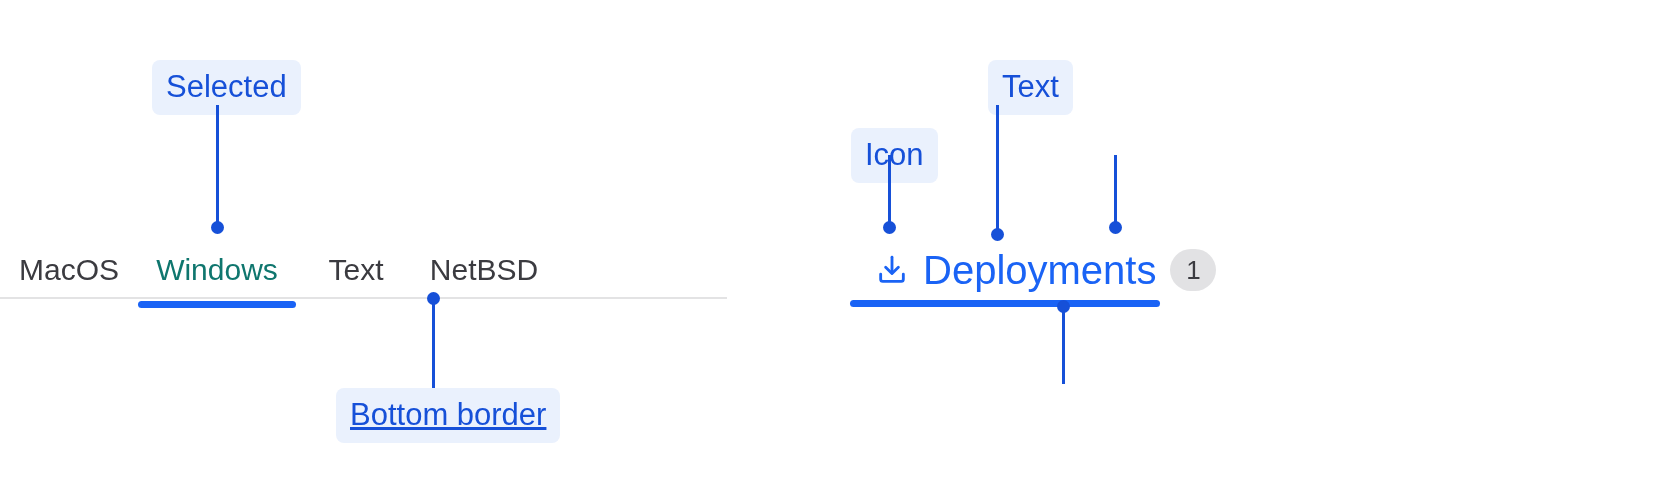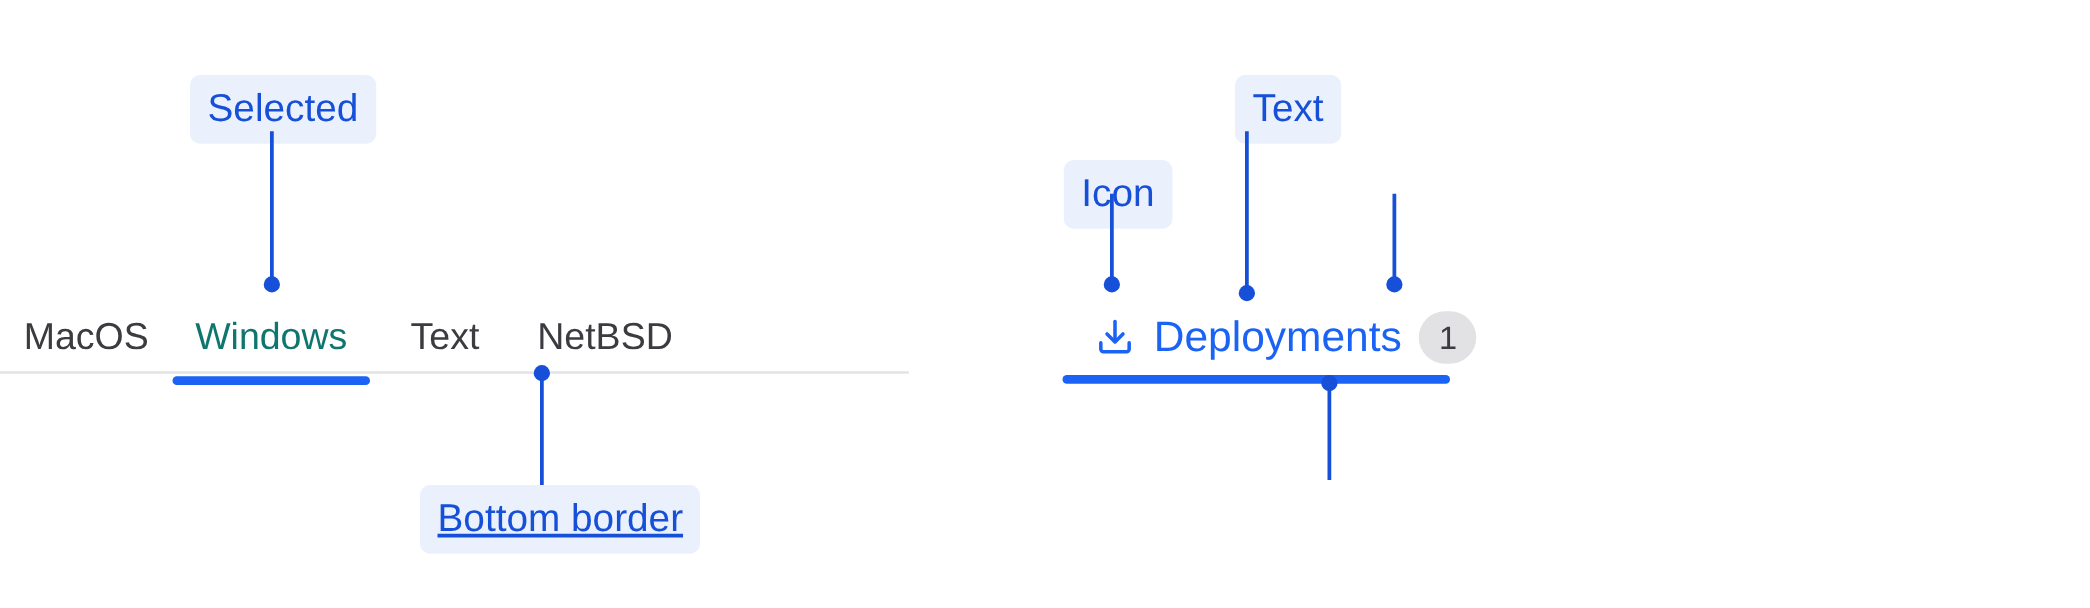--- a/index.html
+++ b/index.html
@@ -114,7 +114,7 @@
     flex: none;
   }
   #tab-deployments .dep-label {
-    font-size: 34px;
+    font-size: 40px;
     color: #1a63f5;
     font-family: "Liberation Sans", sans-serif;
     white-space: nowrap;

